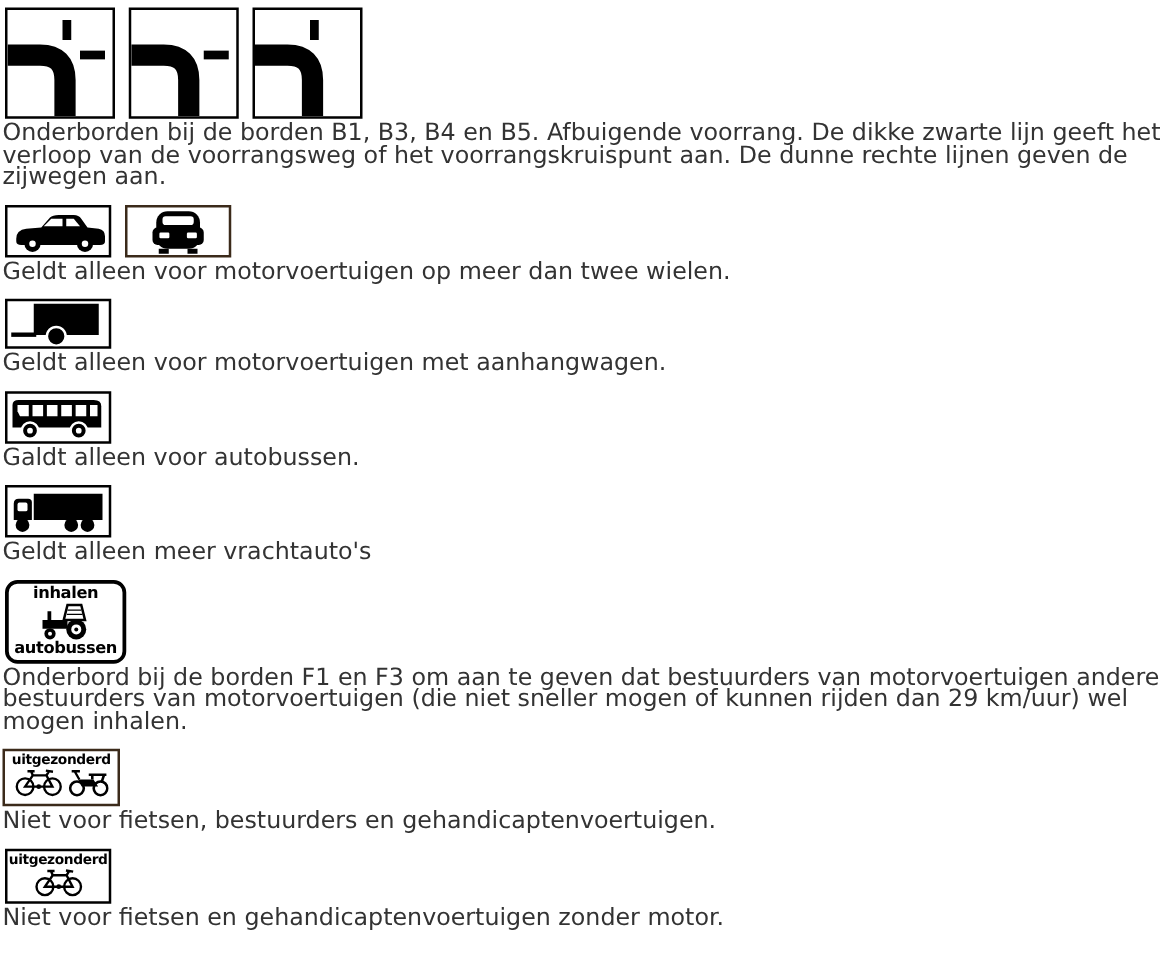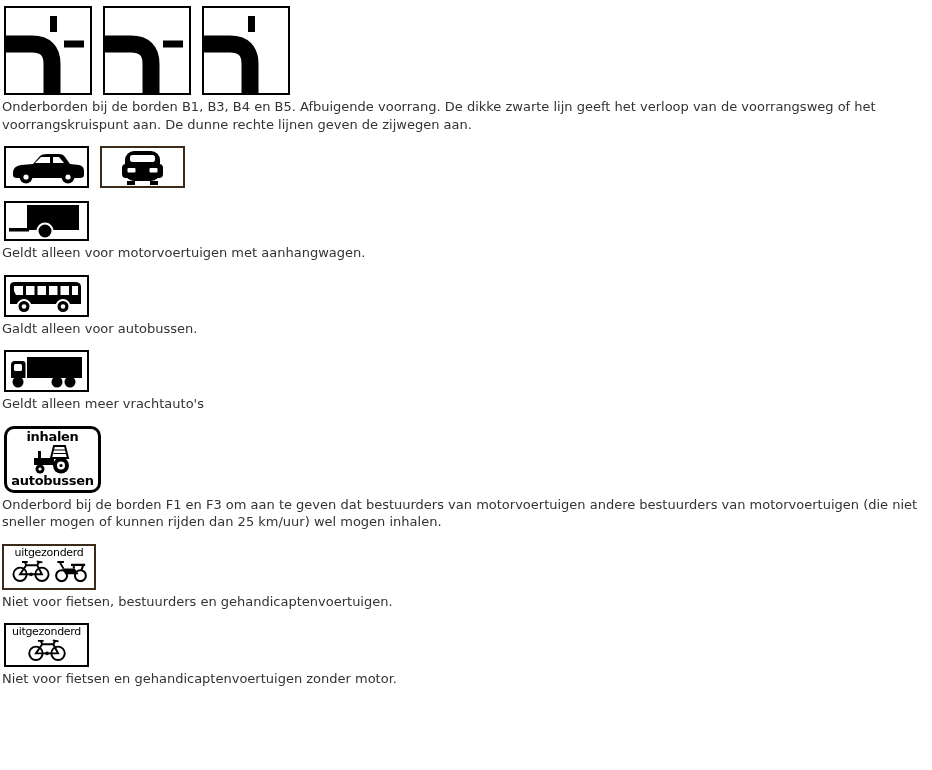--- a/index.html
+++ b/index.html
@@ -7,7 +7,7 @@
   .page{padding-top:6px;}
   section.block{margin-bottom:13px;}
   .sign-row{display:flex;align-items:flex-start;gap:11px;padding-left:4px;}
-  .caption{margin:3px 0 0 0;padding-left:2px;font-size:13px;line-height:17.5px;color:var(--text,#333);max-width:932px;}
+  .caption{margin:3px 0 0 0;padding-left:2px;font-size:19px;line-height:17.5px;color:var(--text,#333);max-width:932px;}
   .sign{background:var(--sign-bg,#fff);border:2px solid var(--border-black,#000);display:flex;align-items:center;justify-content:center;box-sizing:content-box;}
   .sign.brown{border-color:var(--border-brown,#3b2a1a);}
   .sign.junction{width:84px;height:85px;}

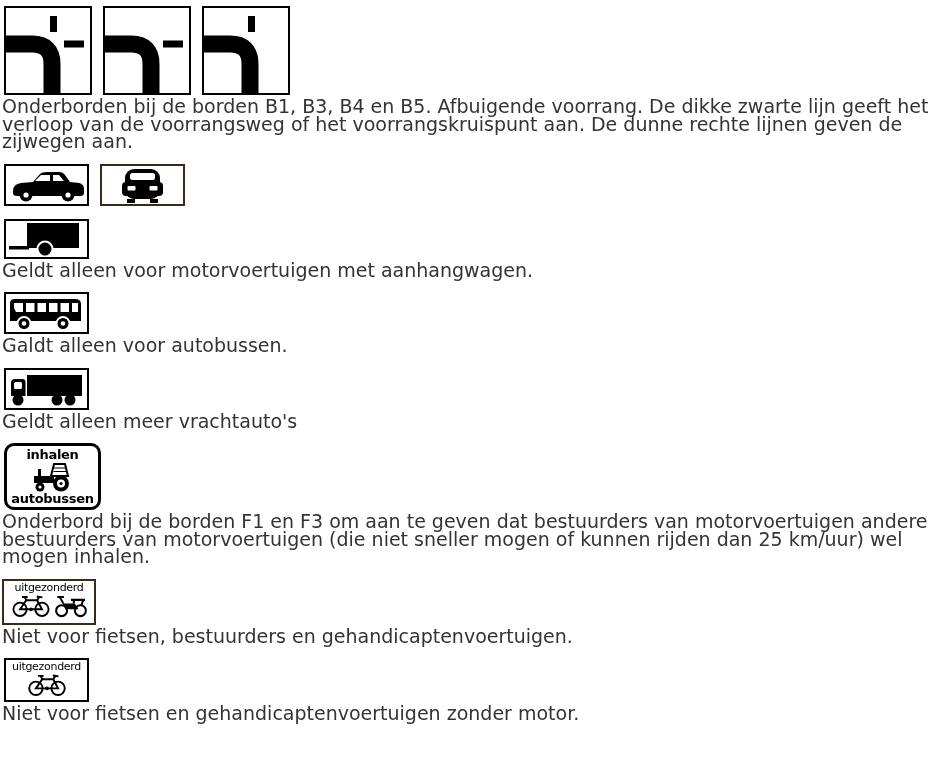--- a/index.html
+++ b/index.html
@@ -78,6 +78,7 @@
         </svg>
       </div>
     </div>
+    <p class="caption">Geldt alleen voor motorvoertuigen op meer dan twee wielen.</p>
   </section>
 
   <section class="block">

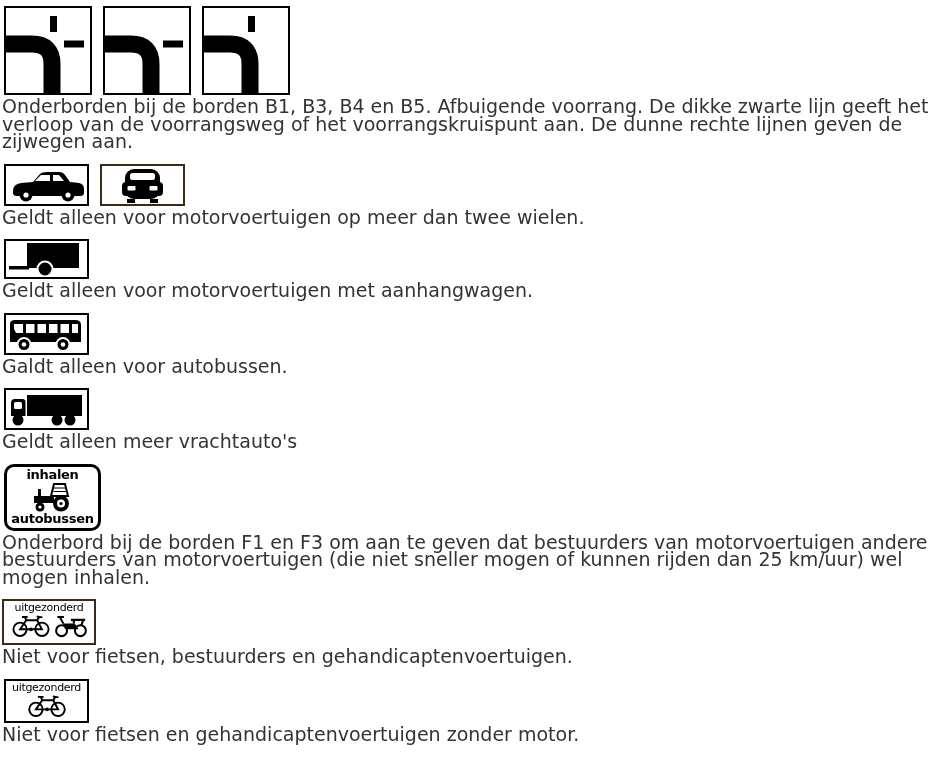--- a/index.html
+++ b/index.html
@@ -150,7 +150,7 @@
         <div class="lbl">autobussen</div>
       </div>
     </div>
-    <p class="caption">Onderbord bij de borden F1 en F3 om aan te geven dat bestuurders van motorvoertuigen andere bestuurders van motorvoertuigen (die niet sneller mogen of kunnen rijden dan 25 km/uur) wel mogen inhalen.</p>
+    <p class="caption">Onderbord bij de borden F1 en F3 om aan te geven dat bestuurders van motorvoertuigen andere bestuurders van motorvoertuigen (die niet sneller mogen of kunnen rijden dan 29 km/uur) wel mogen inhalen.</p>
   </section>
 
   <section class="block">

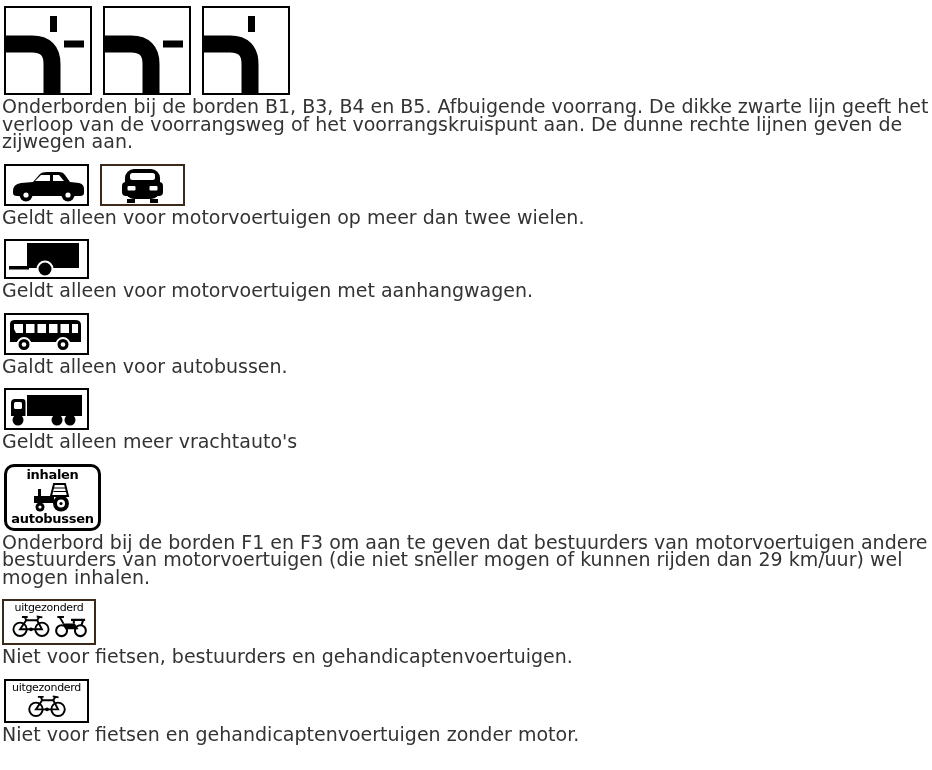--- a/index.html
+++ b/index.html
@@ -17,7 +17,7 @@
     display:flex;flex-direction:column;align-items:center;justify-content:center;padding:1px 0;}
   .sign-inhalen .lbl{font-size:13px;font-weight:bold;line-height:14px;color:#000;letter-spacing:-0.3px;}
   .sign-uitz{background:var(--sign-bg,#fff);display:flex;flex-direction:column;align-items:center;justify-content:flex-start;}
-  .sign-uitz .lbl{font-size:11px;font-weight:normal;line-height:13px;color:#000;letter-spacing:-0.3px;}
+  .sign-uitz .lbl{font-size:11px;font-weight:bold;line-height:13px;color:#000;letter-spacing:-0.3px;}
   .sign-uitz.v1{width:90px;height:42px;border:2px solid var(--border-brown,#3b2a1a);}
   .sign-uitz.v2{width:81px;height:40px;border:2px solid var(--border-black,#000);}
   .icons-row{display:flex;align-items:flex-end;gap:5px;margin-top:-1px;}

